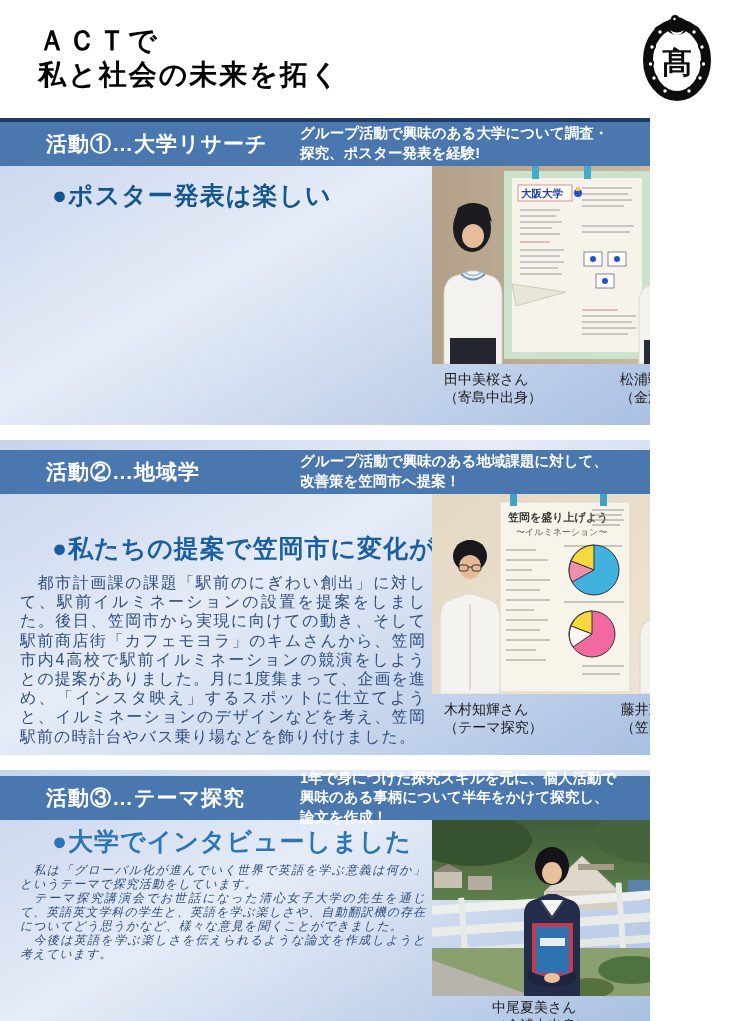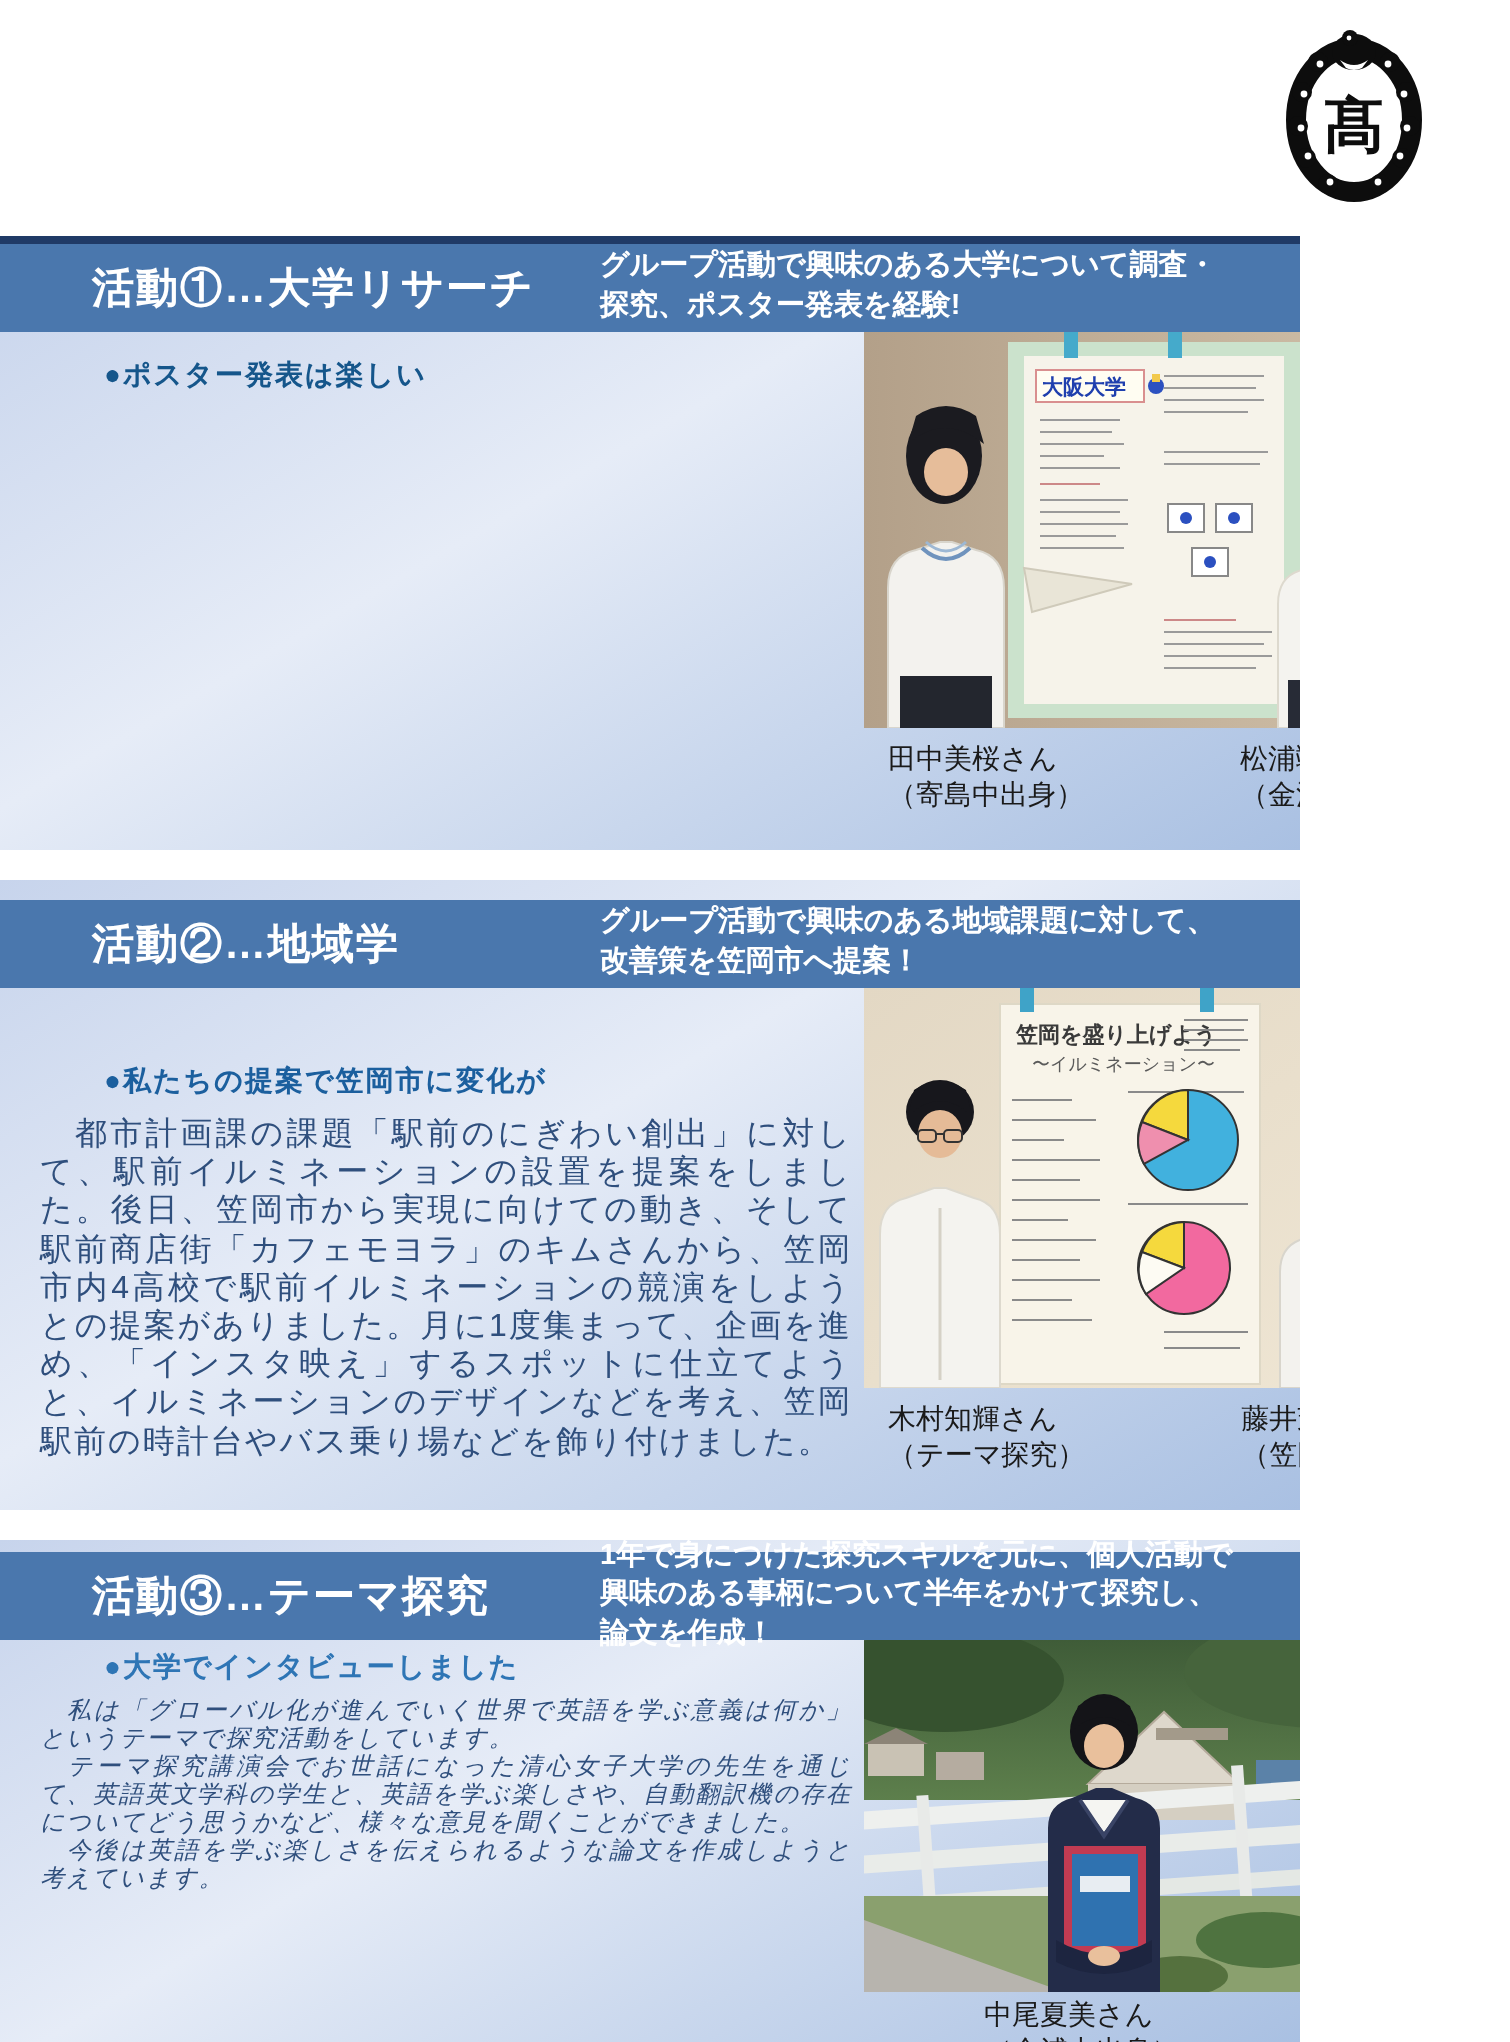--- a/index.html
+++ b/index.html
@@ -108,6 +108,10 @@
 <body>
 
 <div class="page-header">
+  <div class="main-title">
+    <div>ＡＣＴで</div>
+    <div>私と社会の未来を拓く</div>
+  </div>
   <div class="logo-wrap">
     <svg width="70" height="88" viewBox="0 0 70 88">
       <ellipse cx="35" cy="47" rx="29" ry="36" fill="#ffffff" stroke="#0d0d0d" stroke-width="10"></ellipse>

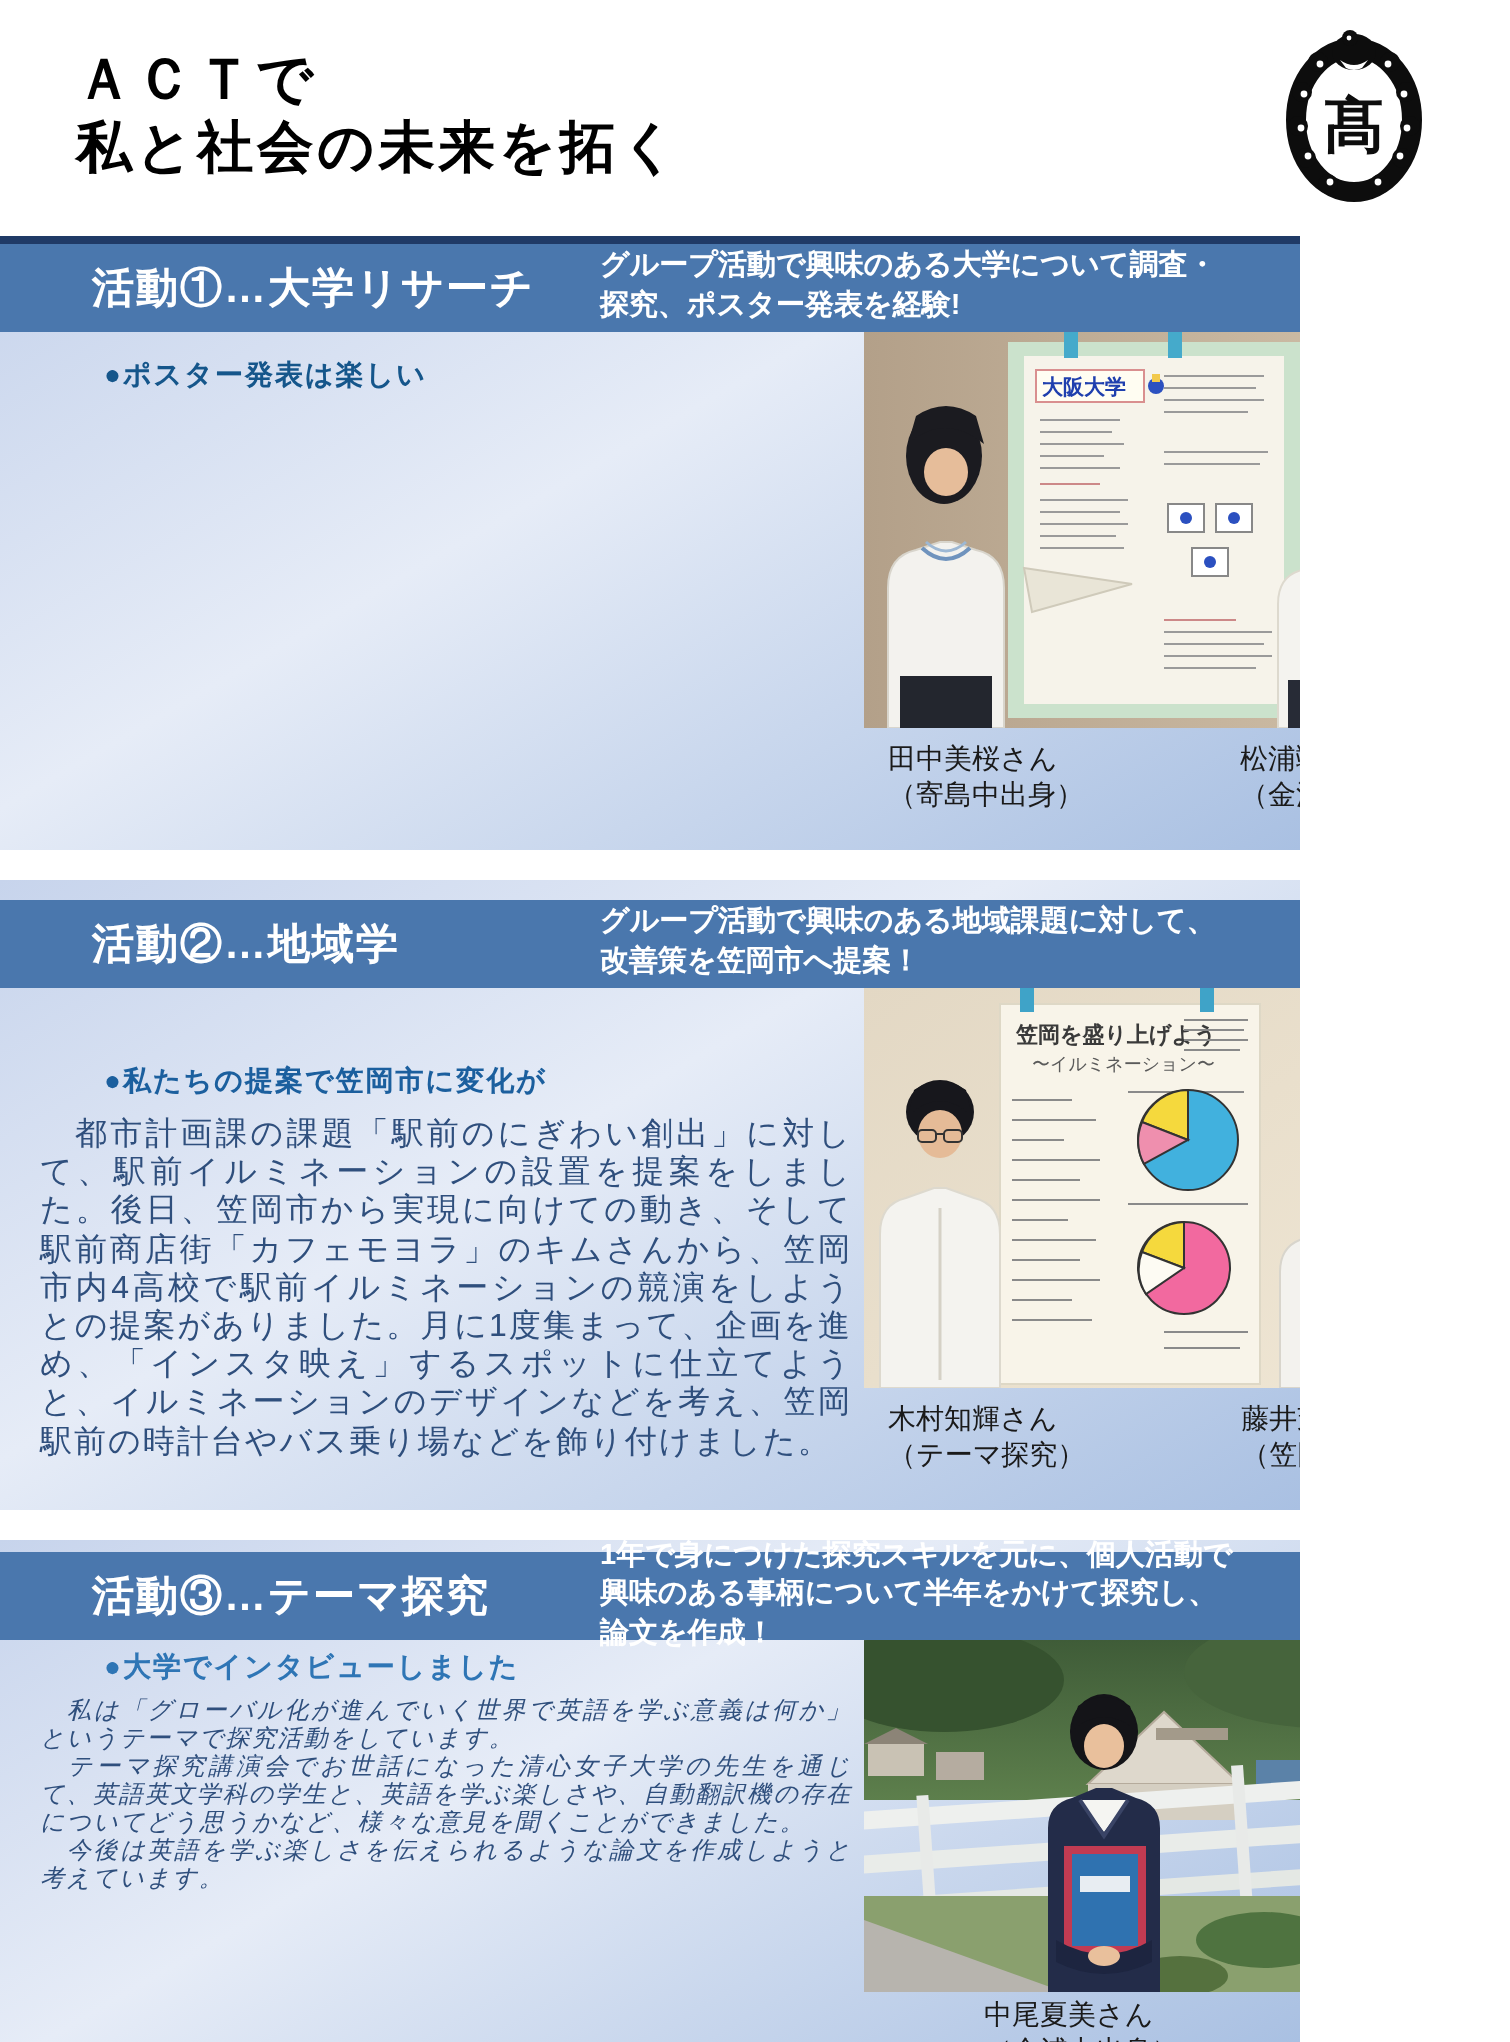--- a/index.html
+++ b/index.html
@@ -69,7 +69,7 @@
   .heading {
     font-family:"Liberation Serif", serif;
     font-weight:bold;
-    font-size:14px;
+    font-size:25px;
     margin:13px 0 8px 32px;
     letter-spacing:1px;
     white-space:nowrap;

